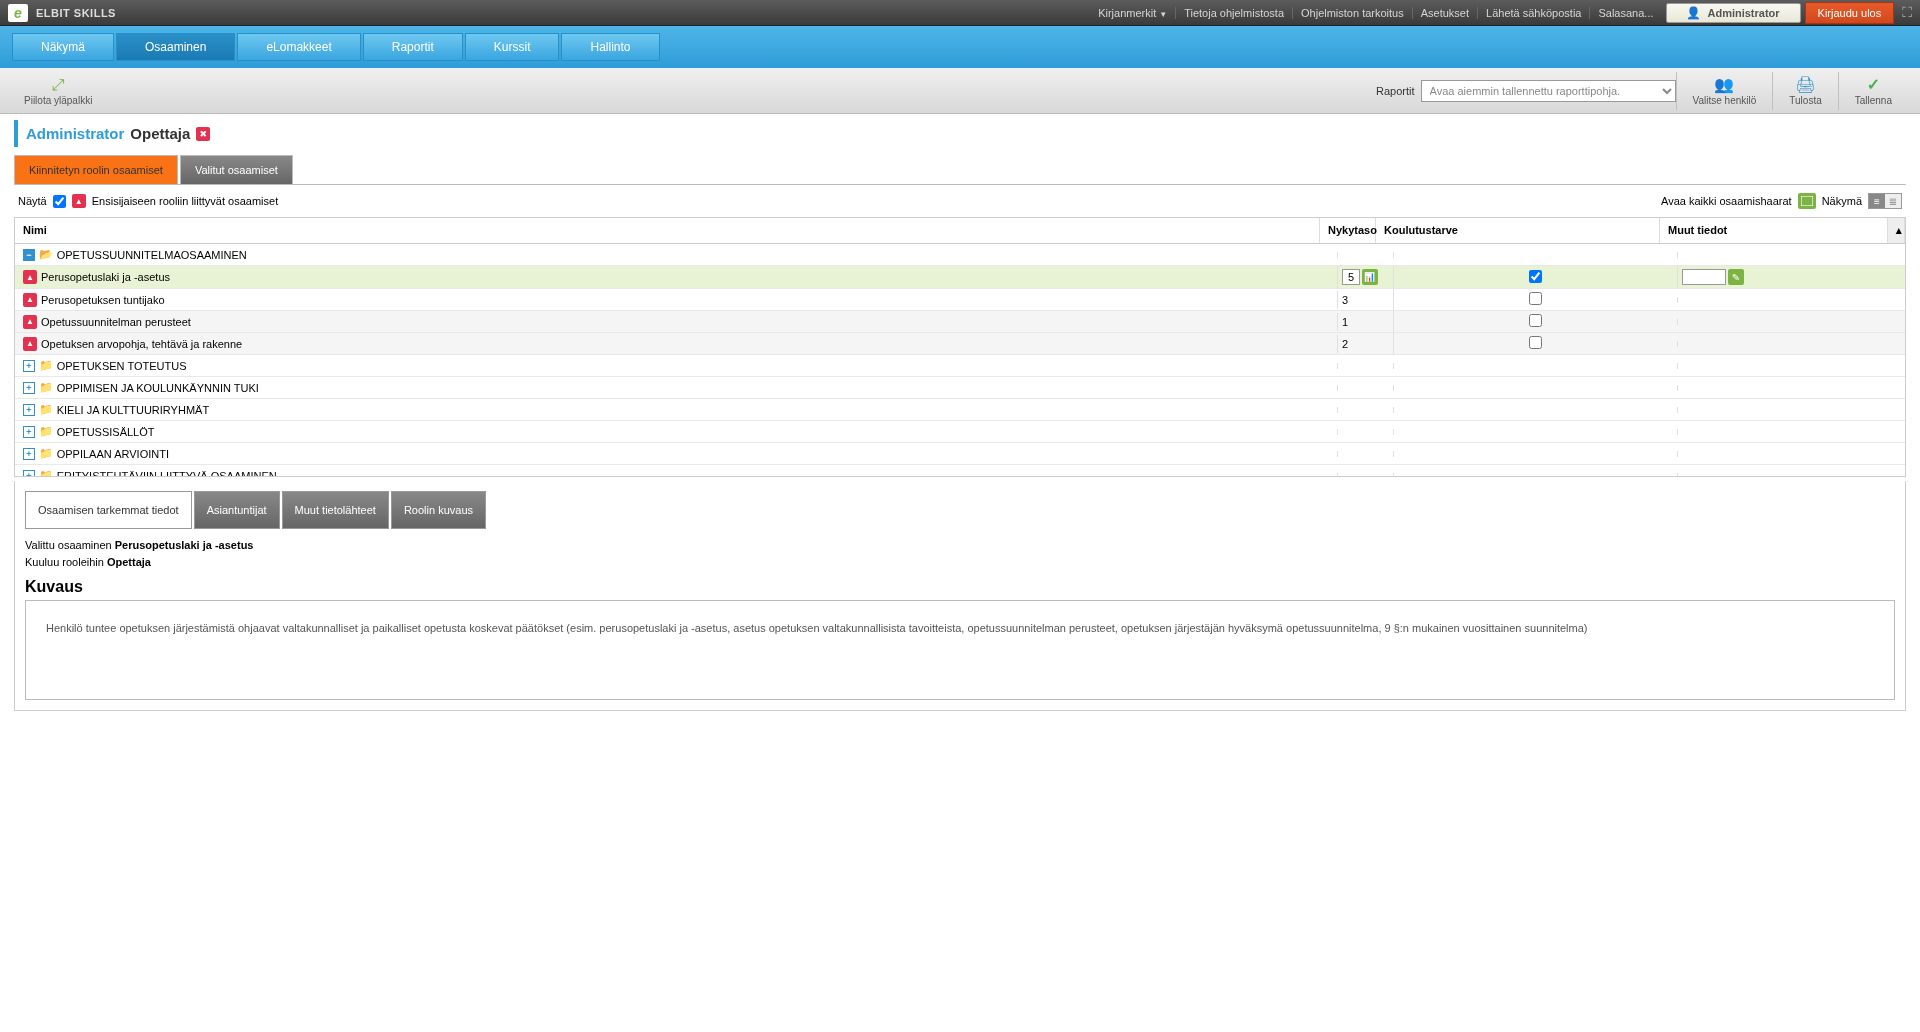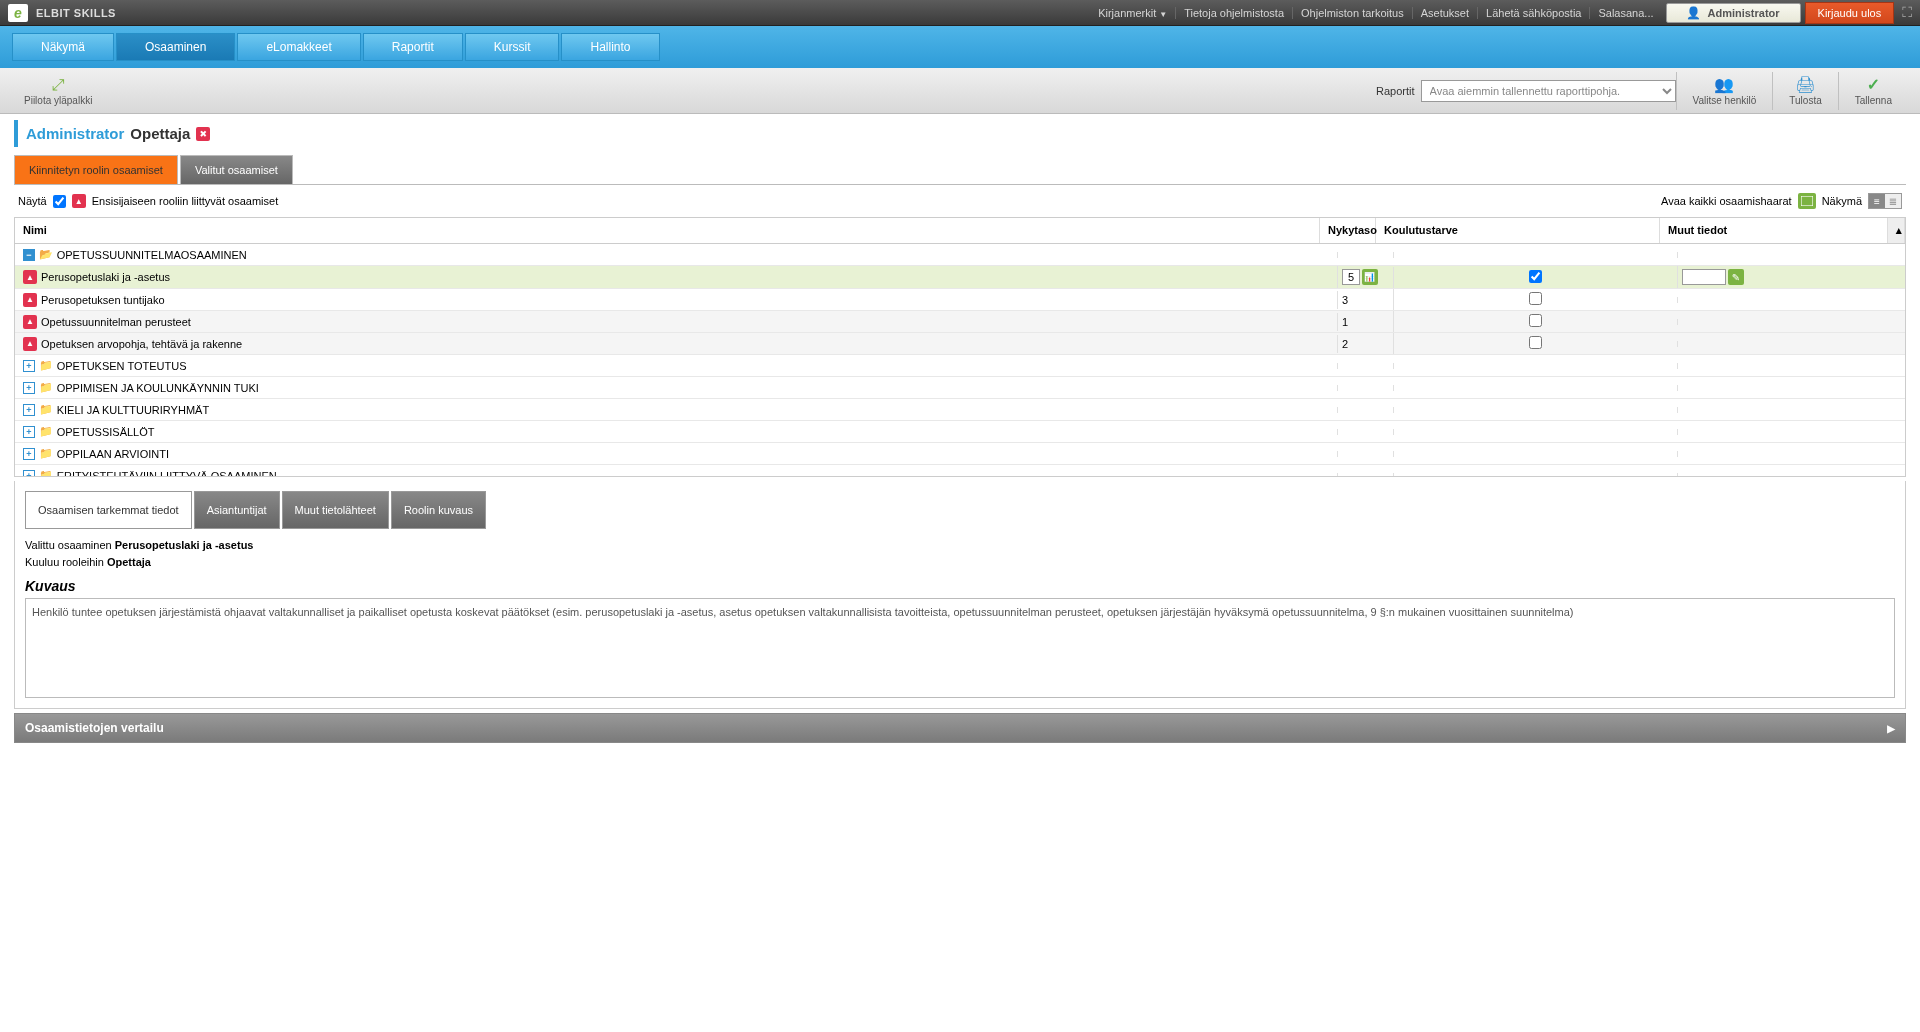--- a/index.html
+++ b/index.html
@@ -101,7 +101,7 @@
     
     .detail-text { font-size: 11px; line-height: 1.5; margin-bottom: 8px; }
     .detail-text strong { font-weight: bold; }
-    .descr-label { font-size: 14px; font-weight: bold; margin-bottom: 4px; font-style: italic; }
+    .descr-label { font-size: 16px; font-weight: bold; margin-bottom: 4px; }
     .descr-box { border: 1px solid #bbb; padding: 6px; font-size: 11px; color: #555; min-height: 100px; line-height: 1.4; }
     
     input[type=checkbox] { width: 13px; height: 13px; }

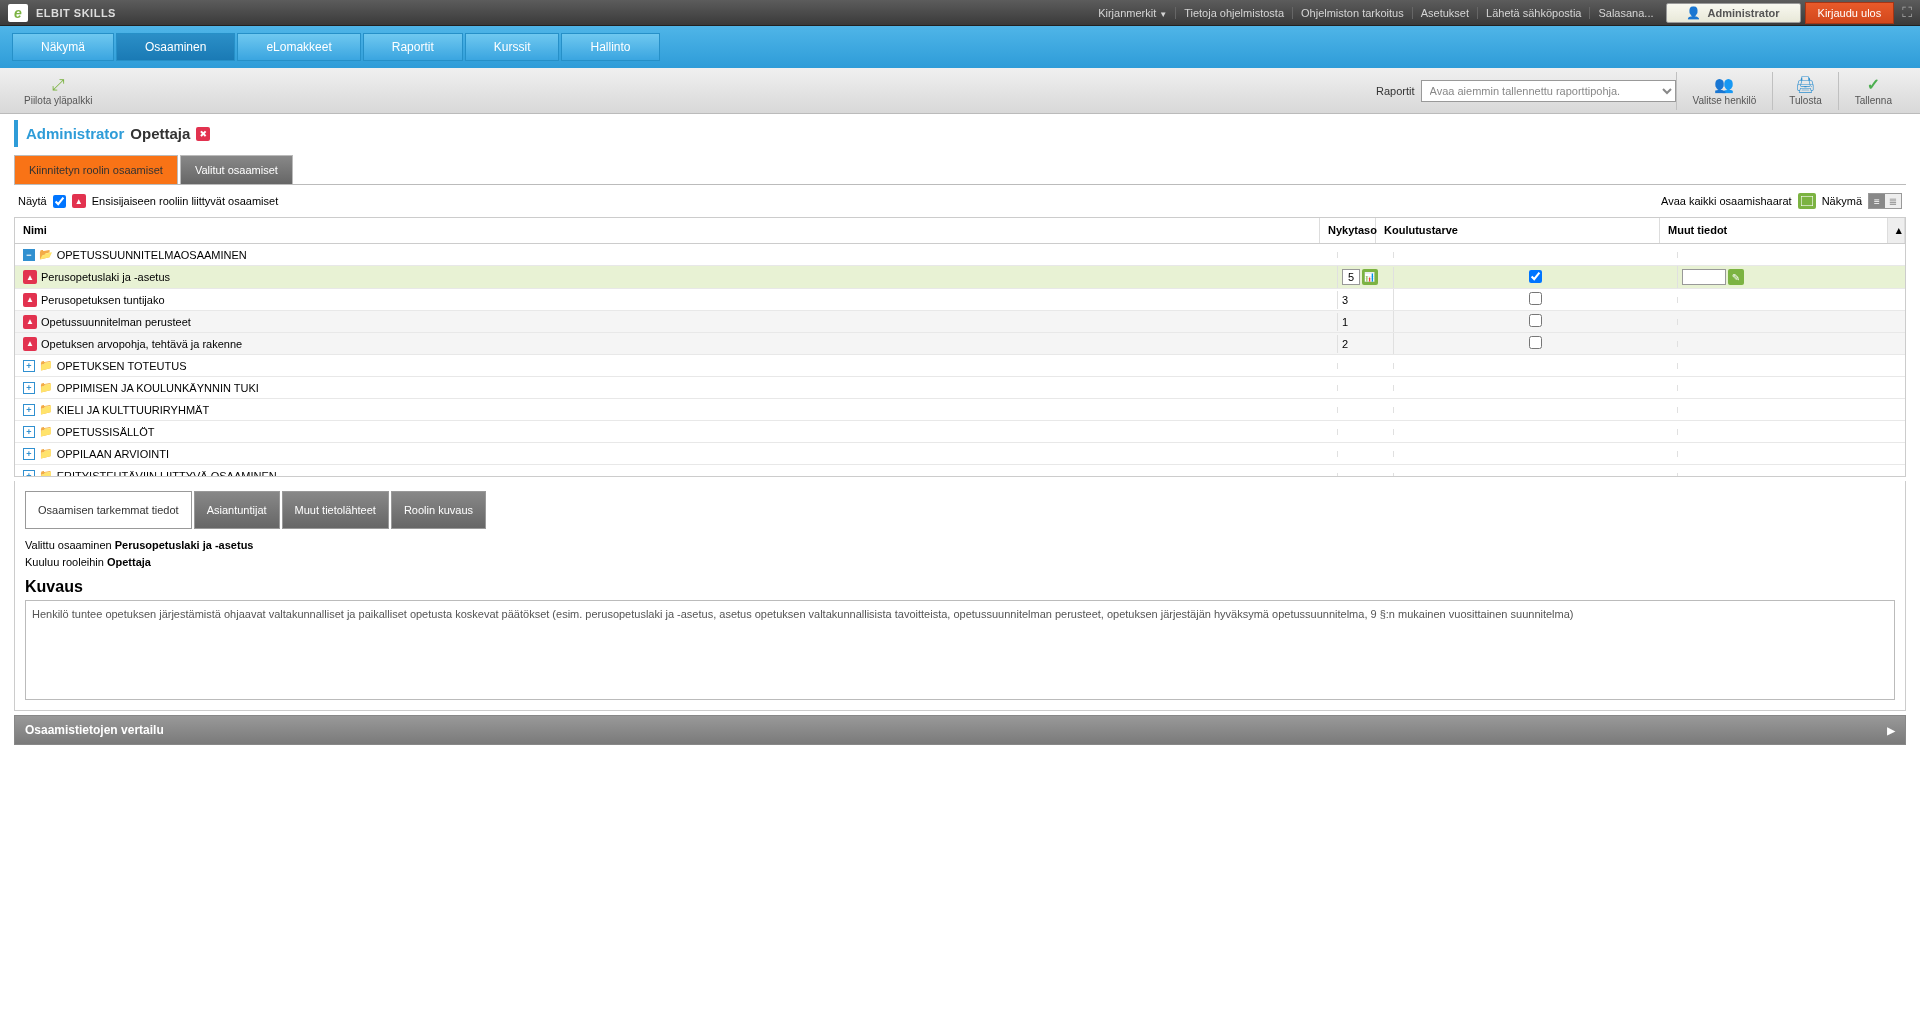--- a/index.html
+++ b/index.html
@@ -102,7 +102,7 @@
     .detail-text { font-size: 11px; line-height: 1.5; margin-bottom: 8px; }
     .detail-text strong { font-weight: bold; }
     .descr-label { font-size: 16px; font-weight: bold; margin-bottom: 4px; }
-    .descr-box { border: 1px solid #bbb; padding: 6px; font-size: 11px; color: #555; min-height: 100px; line-height: 1.4; }
+    .descr-box { border: 1px solid #bbb; padding: 20px; font-size: 11px; color: #555; min-height: 100px; line-height: 1.4; }
     
     input[type=checkbox] { width: 13px; height: 13px; }
   </style>

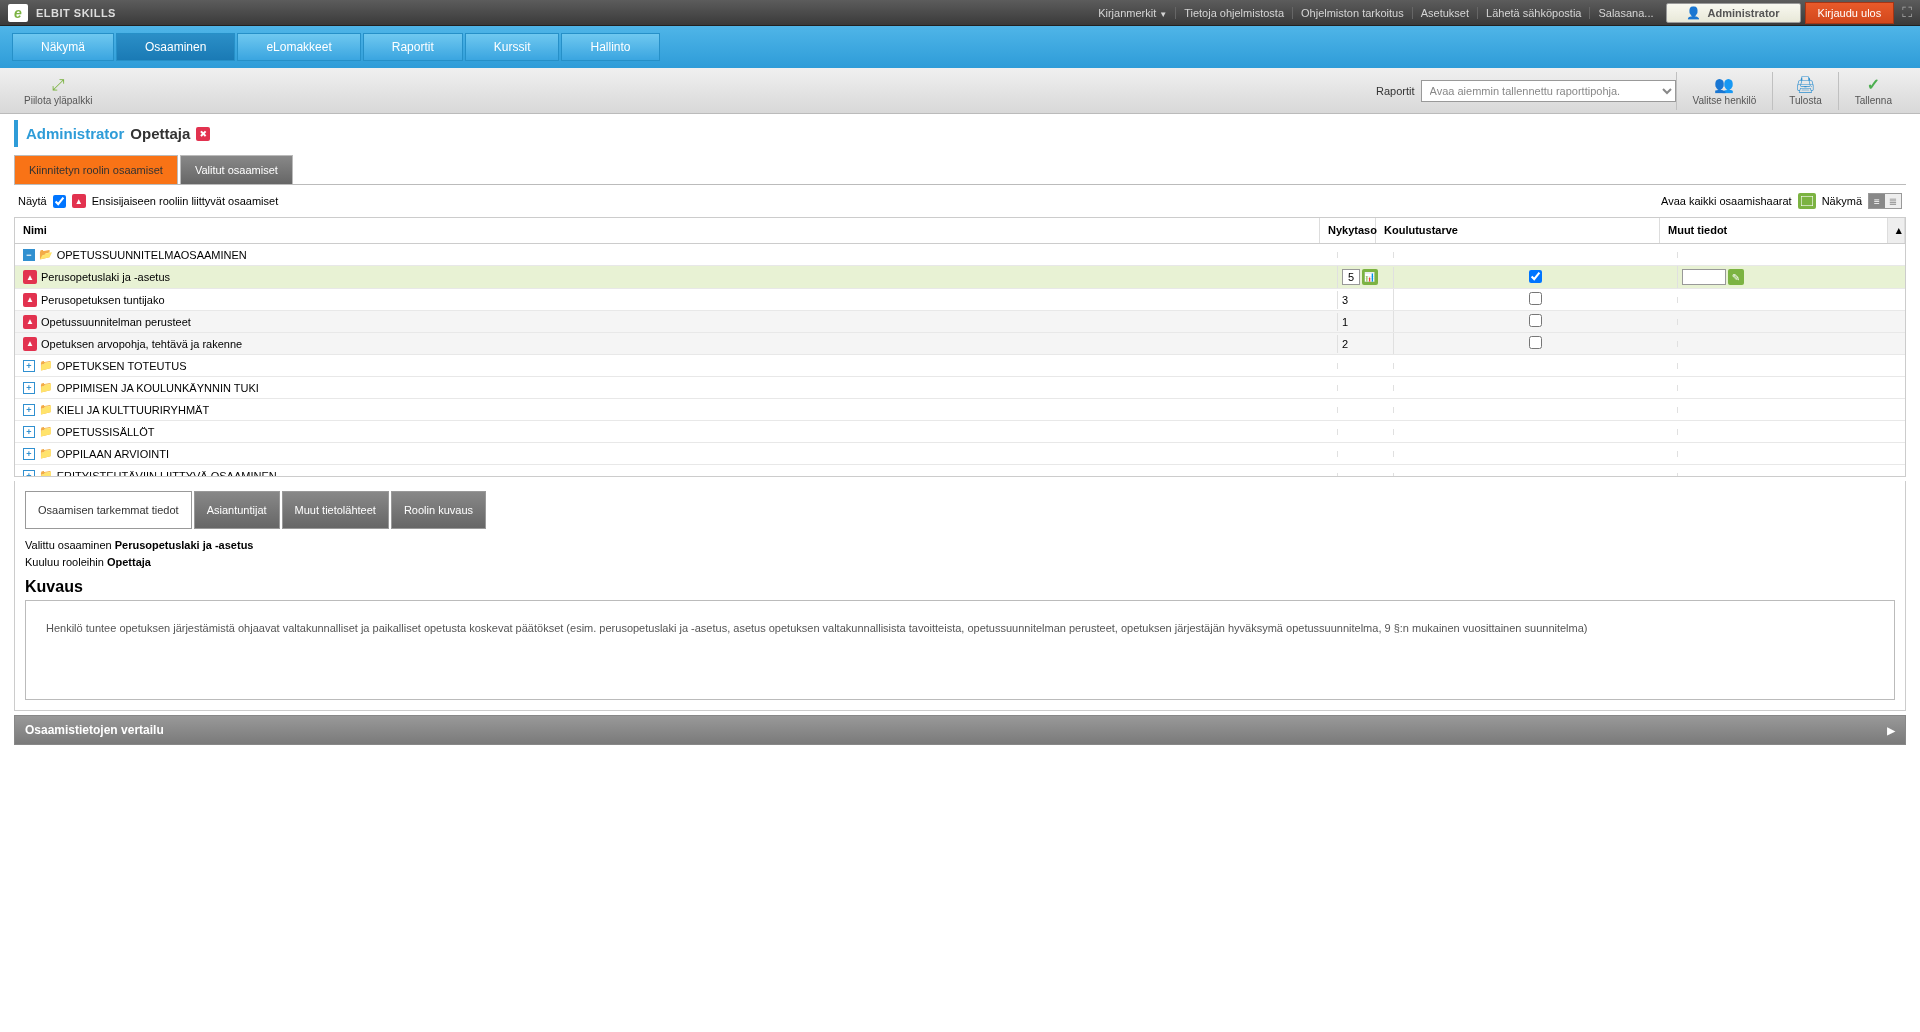--- a/index.html
+++ b/index.html
@@ -347,12 +347,6 @@
     </div>
   </div>
 
-  <div class="panel">
-    <div class="panel-header">
-      <span>Osaamistietojen vertailu</span>
-      <span class="arrow">▶</span>
-    </div>
-  </div>
 </div>
 
 </body></html>

